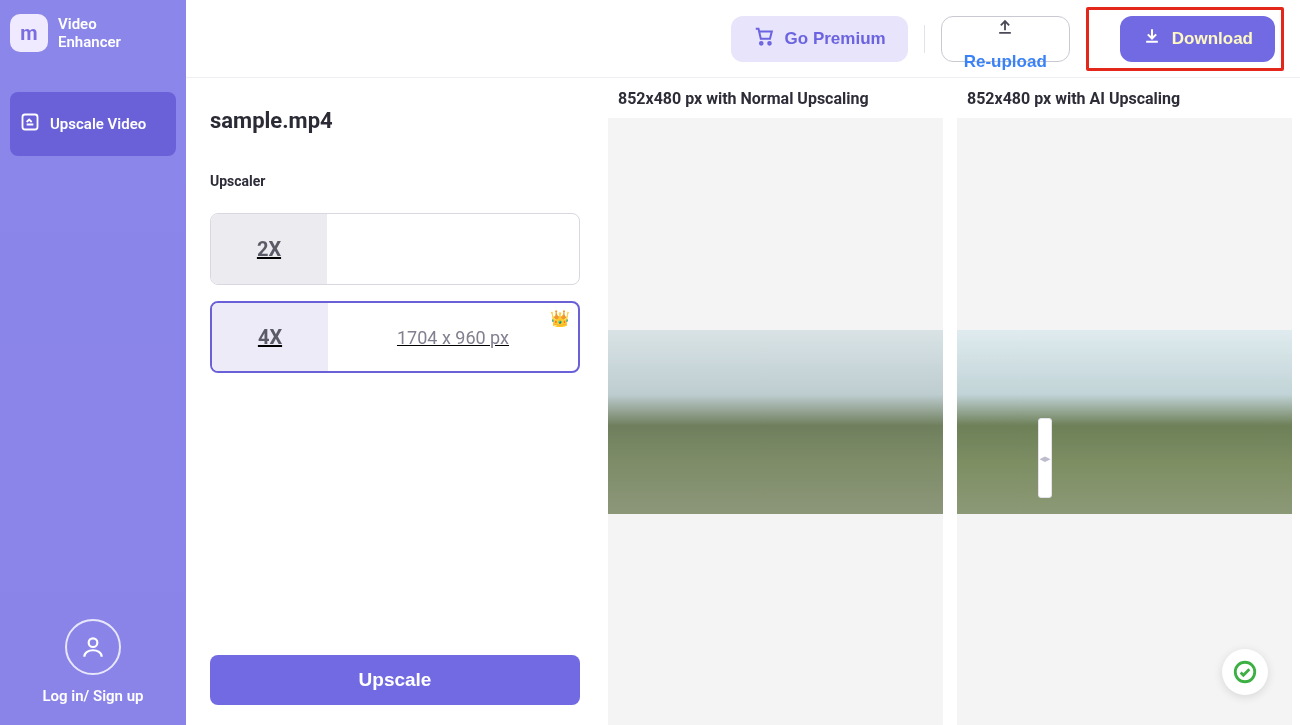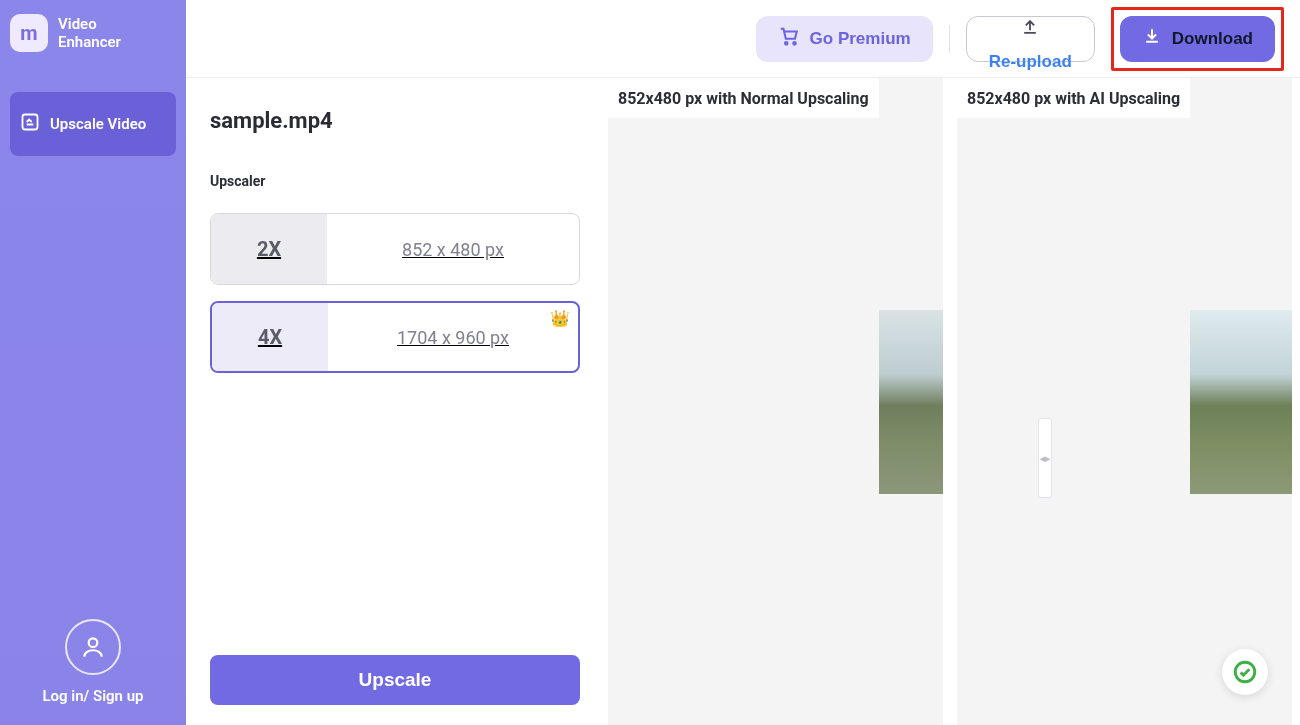--- a/index.html
+++ b/index.html
@@ -110,7 +110,8 @@
   }
   .btn-primary {
     background: #726ae2;
-    color: #0f172a;
+    color: #fef9c3;
+    margin-left: 25px;
   }
   .divider-v {
     width: 1px;

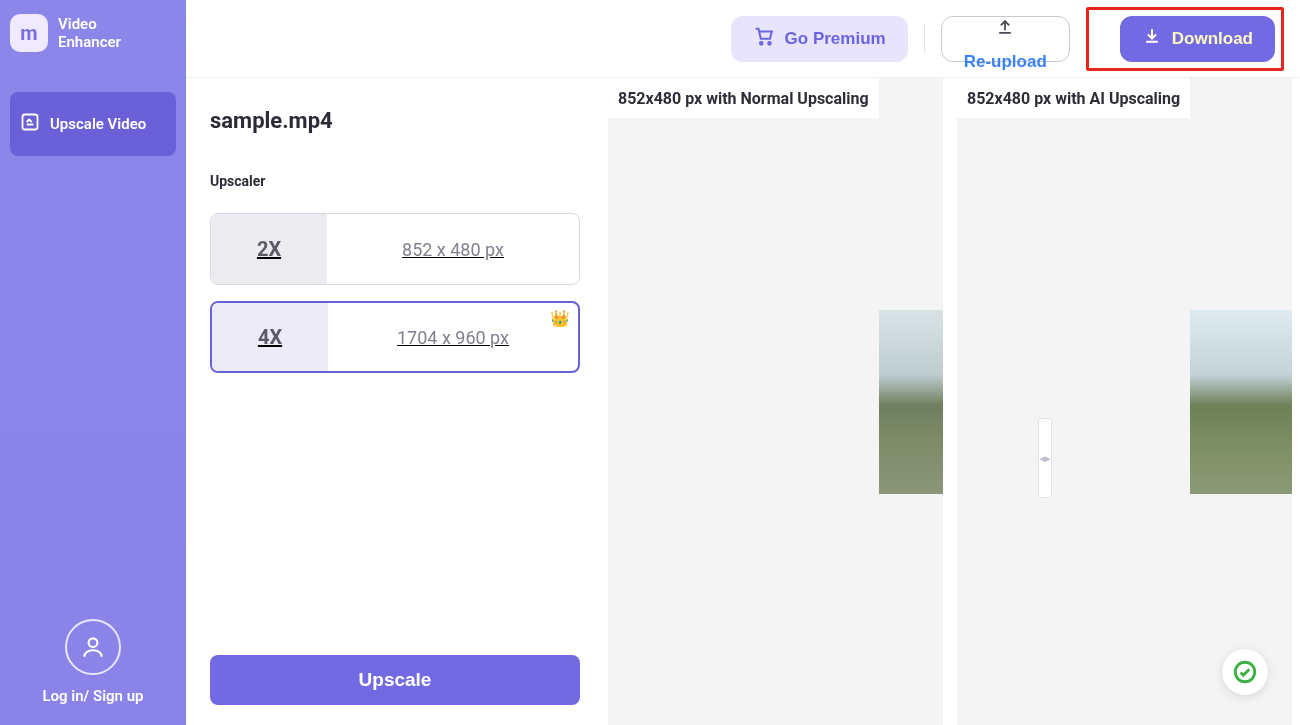--- a/index.html
+++ b/index.html
@@ -217,7 +217,7 @@
     flex: 1;
     background: #f4f4f5;
     display: flex;
-    flex-direction: row;
+    flex-direction: column;
   }
   .preview-header {
     height: 40px;

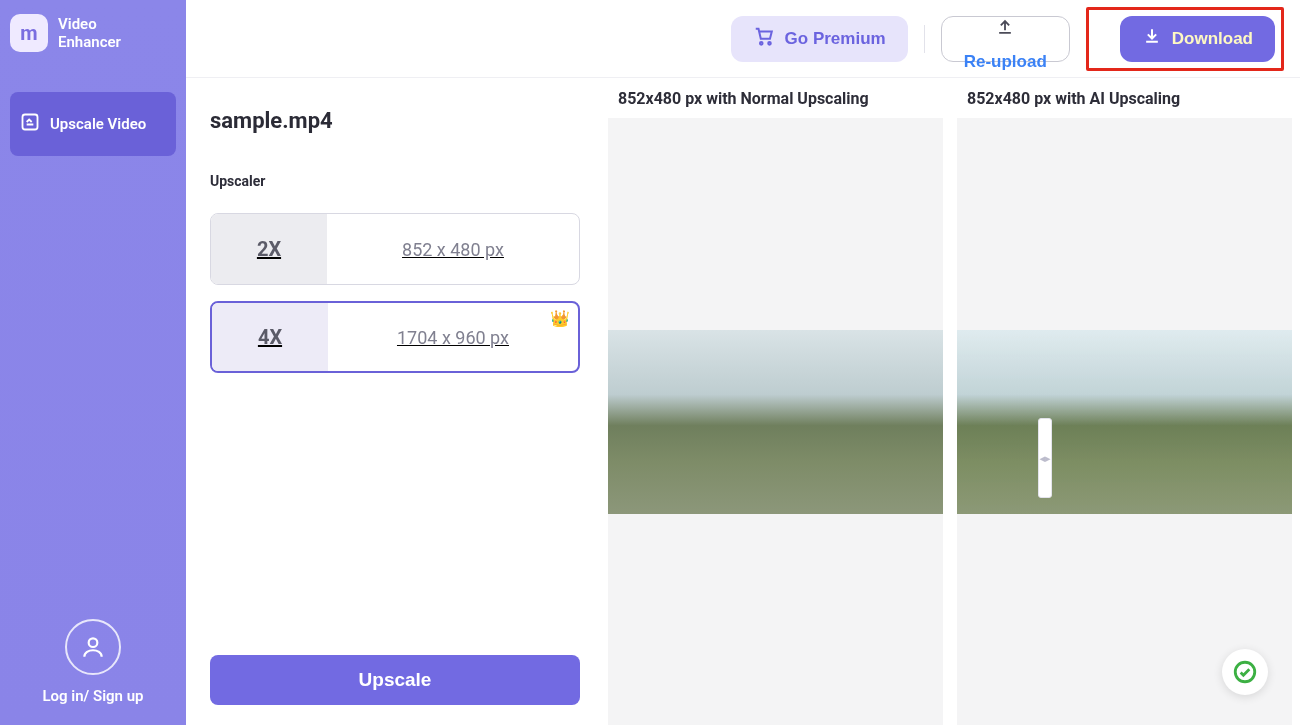--- a/index.html
+++ b/index.html
@@ -343,7 +343,6 @@
 
       <div class="option">
         <div class="option-left">2X</div>
-        <div class="option-right">852 x 480 px</div>
       </div>
 
       <div class="option selected">

